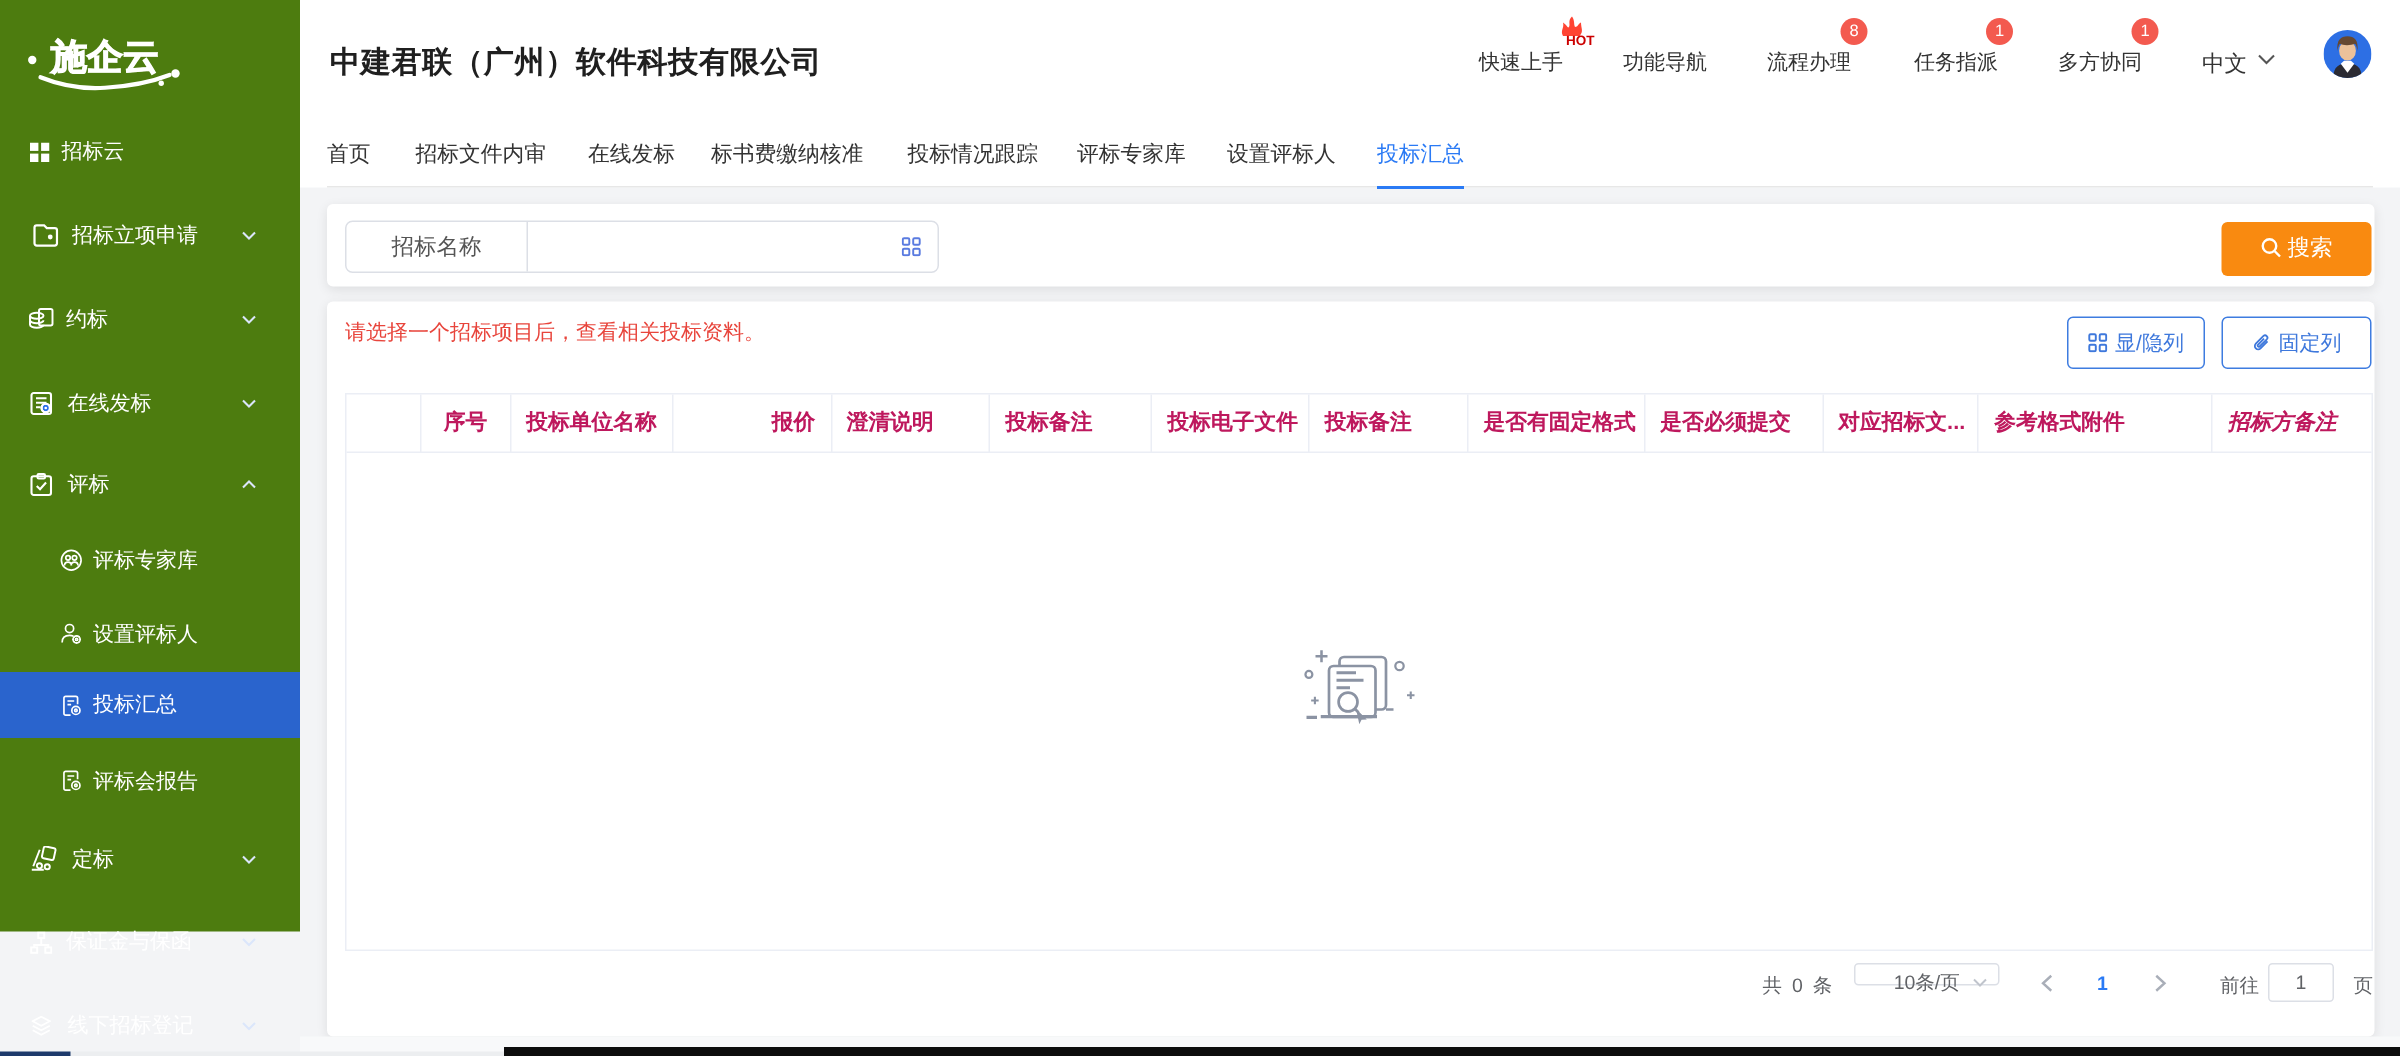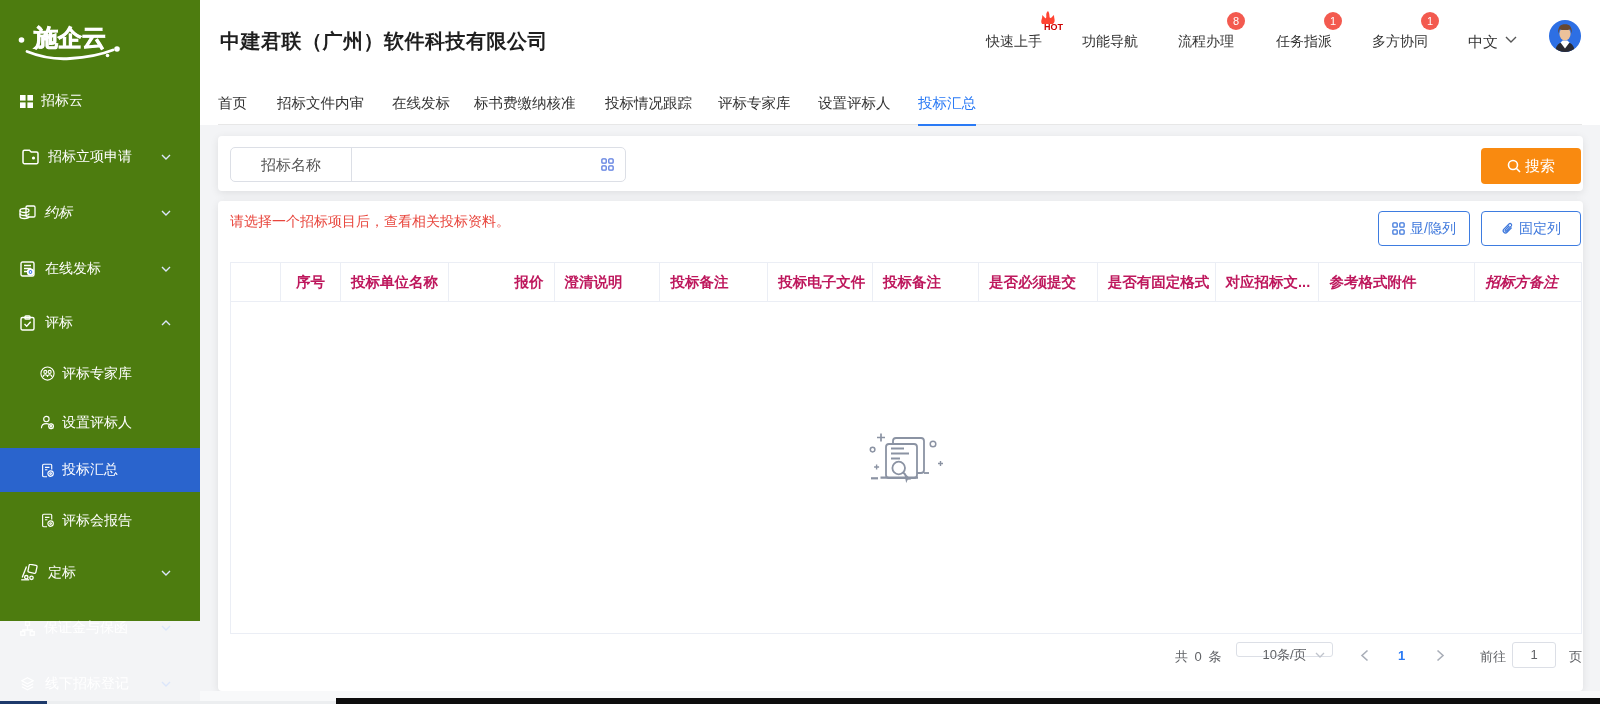--- a/index.html
+++ b/index.html
@@ -80,7 +80,7 @@
         <path d="M1 1 l4 4 l4 -4" stroke="#dbe6fb" stroke-width="1.4" fill="none"></path>
       </svg>
   </div>
-  <div class="mi" style="top:185px;height:56px;font-style:italic;">
+  <div class="mi" style="top:185px;height:56px;">
     <svg class="ic" style="left:19px;width:17px;height:16px;" viewBox="0 0 17 16" fill="none" stroke="#fff" stroke-width="1.3">
         <rect x="7" y="1" width="9" height="11" rx="1.2"></rect>
         <ellipse cx="5.5" cy="5.5" rx="4.5" ry="2"></ellipse>

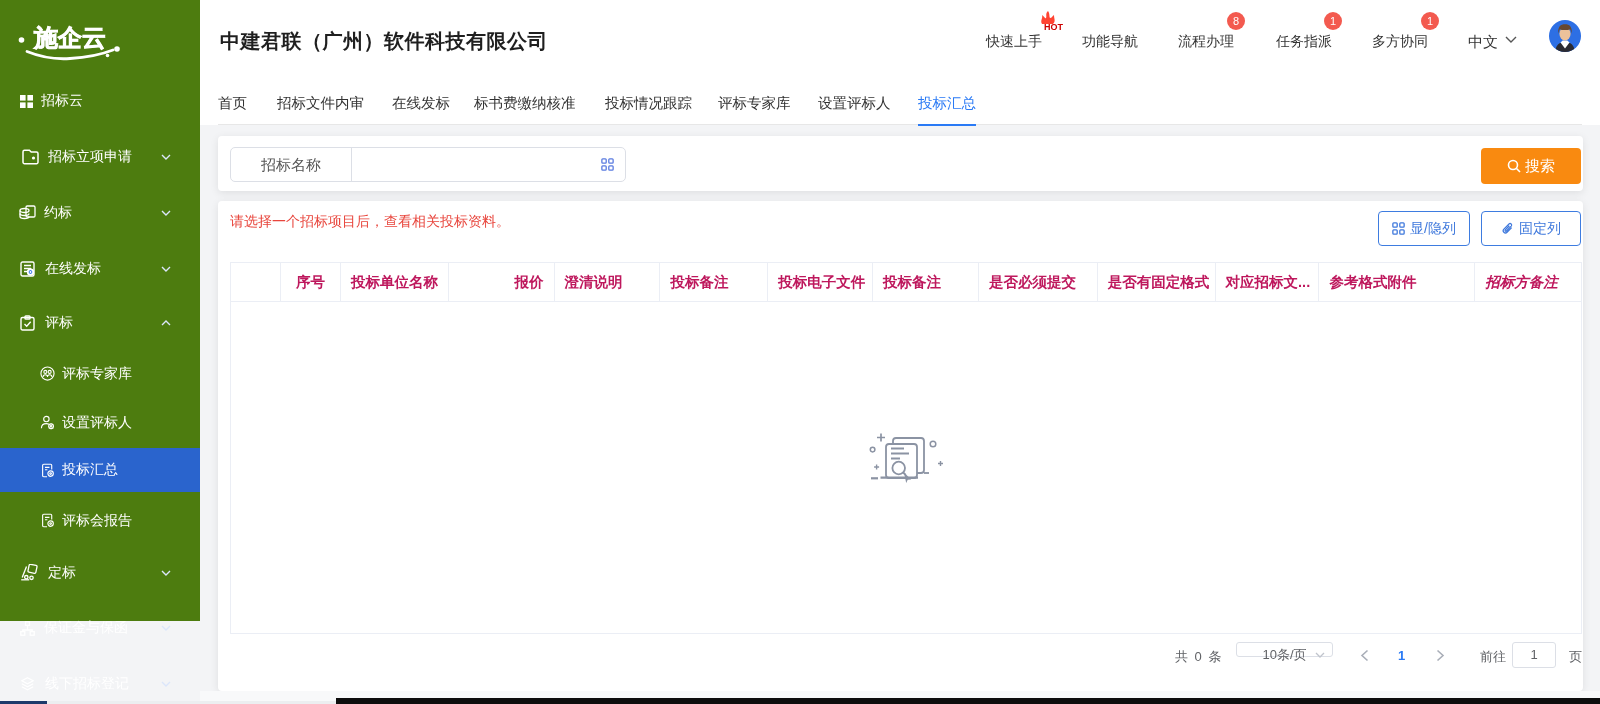--- a/index.html
+++ b/index.html
@@ -281,8 +281,8 @@
       <div class="th" style="width:108px;">投标备注</div>
       <div class="th" style="width:105px;">投标电子文件</div>
       <div class="th" style="width:106px;">投标备注</div>
+      <div class="th" style="width:118px;">是否有固定格式</div>
       <div class="th" style="width:119px;">是否必须提交</div>
-      <div class="th" style="width:118px;">是否有固定格式</div>
       <div class="th" style="width:104px;">对应招标文...</div>
       <div class="th" style="width:156px;">参考格式附件</div>
       <div class="th" style="width:106px;">招标方备注</div>

